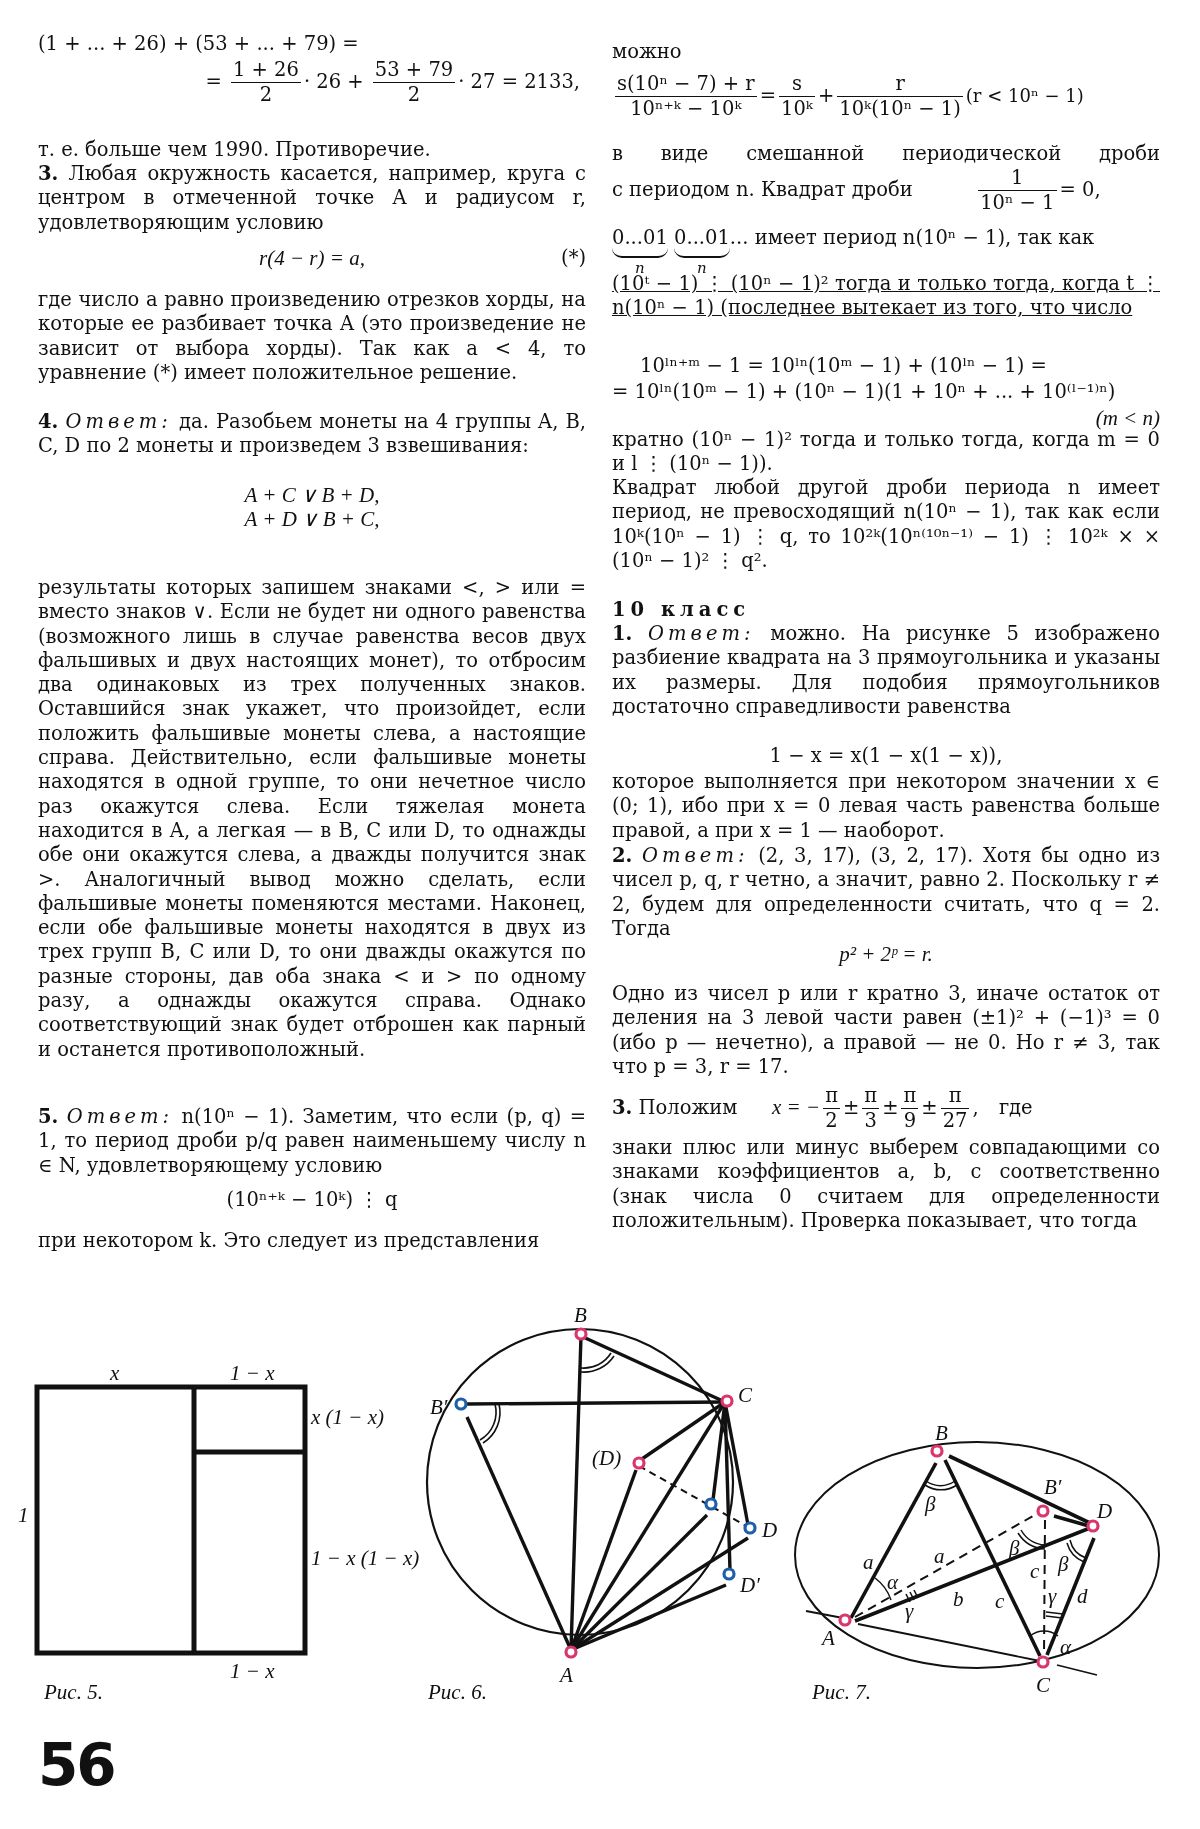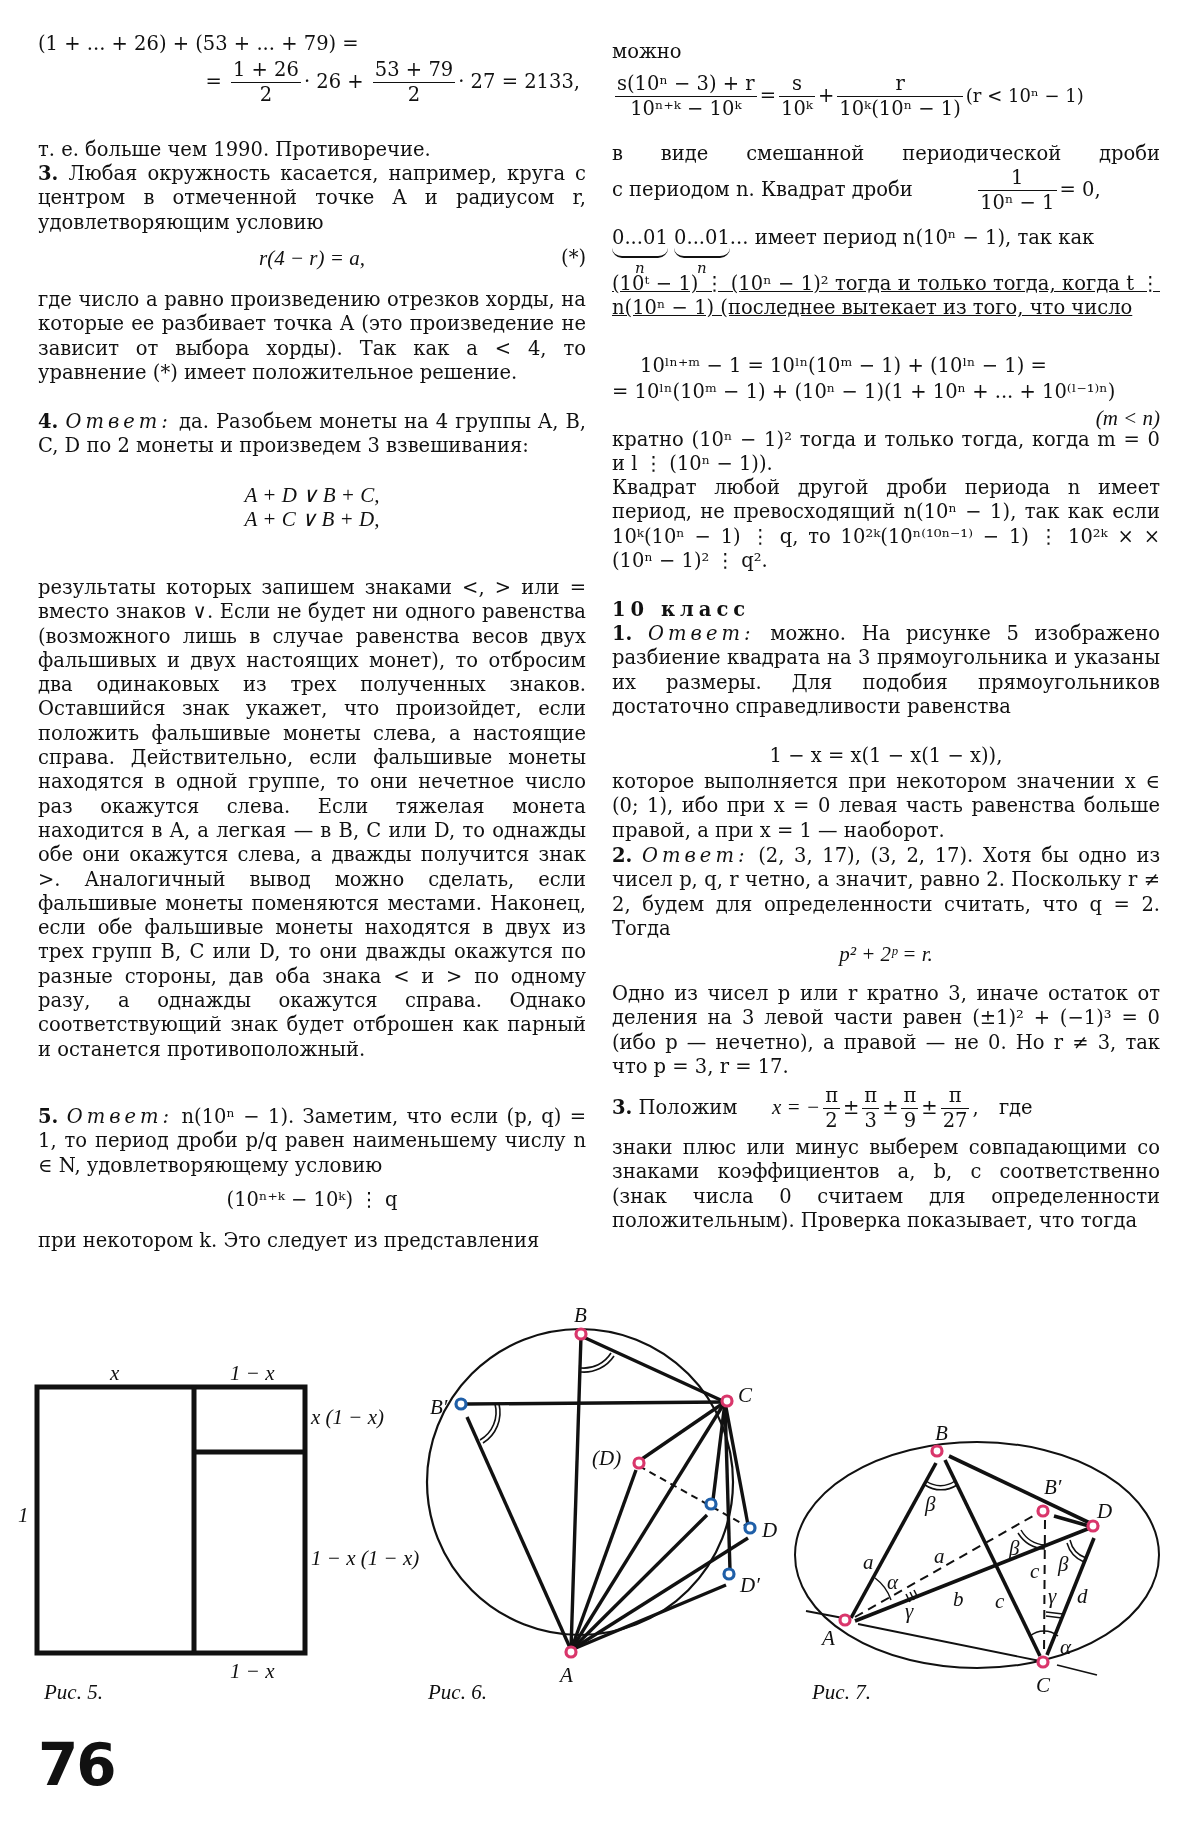--- a/index.html
+++ b/index.html
@@ -85,7 +85,7 @@
   </div>
   <div class="block" style="top:72px; white-space:nowrap;">
     <span class="frac">
-      <span class="num">s(10ⁿ − 3) + r</span>
+      <span class="num">s(10ⁿ − 7) + r</span>
       <span>10ⁿ⁺ᵏ − 10ᵏ</span>
     </span><span>=</span><span class="frac">
       <span class="num">s</span>

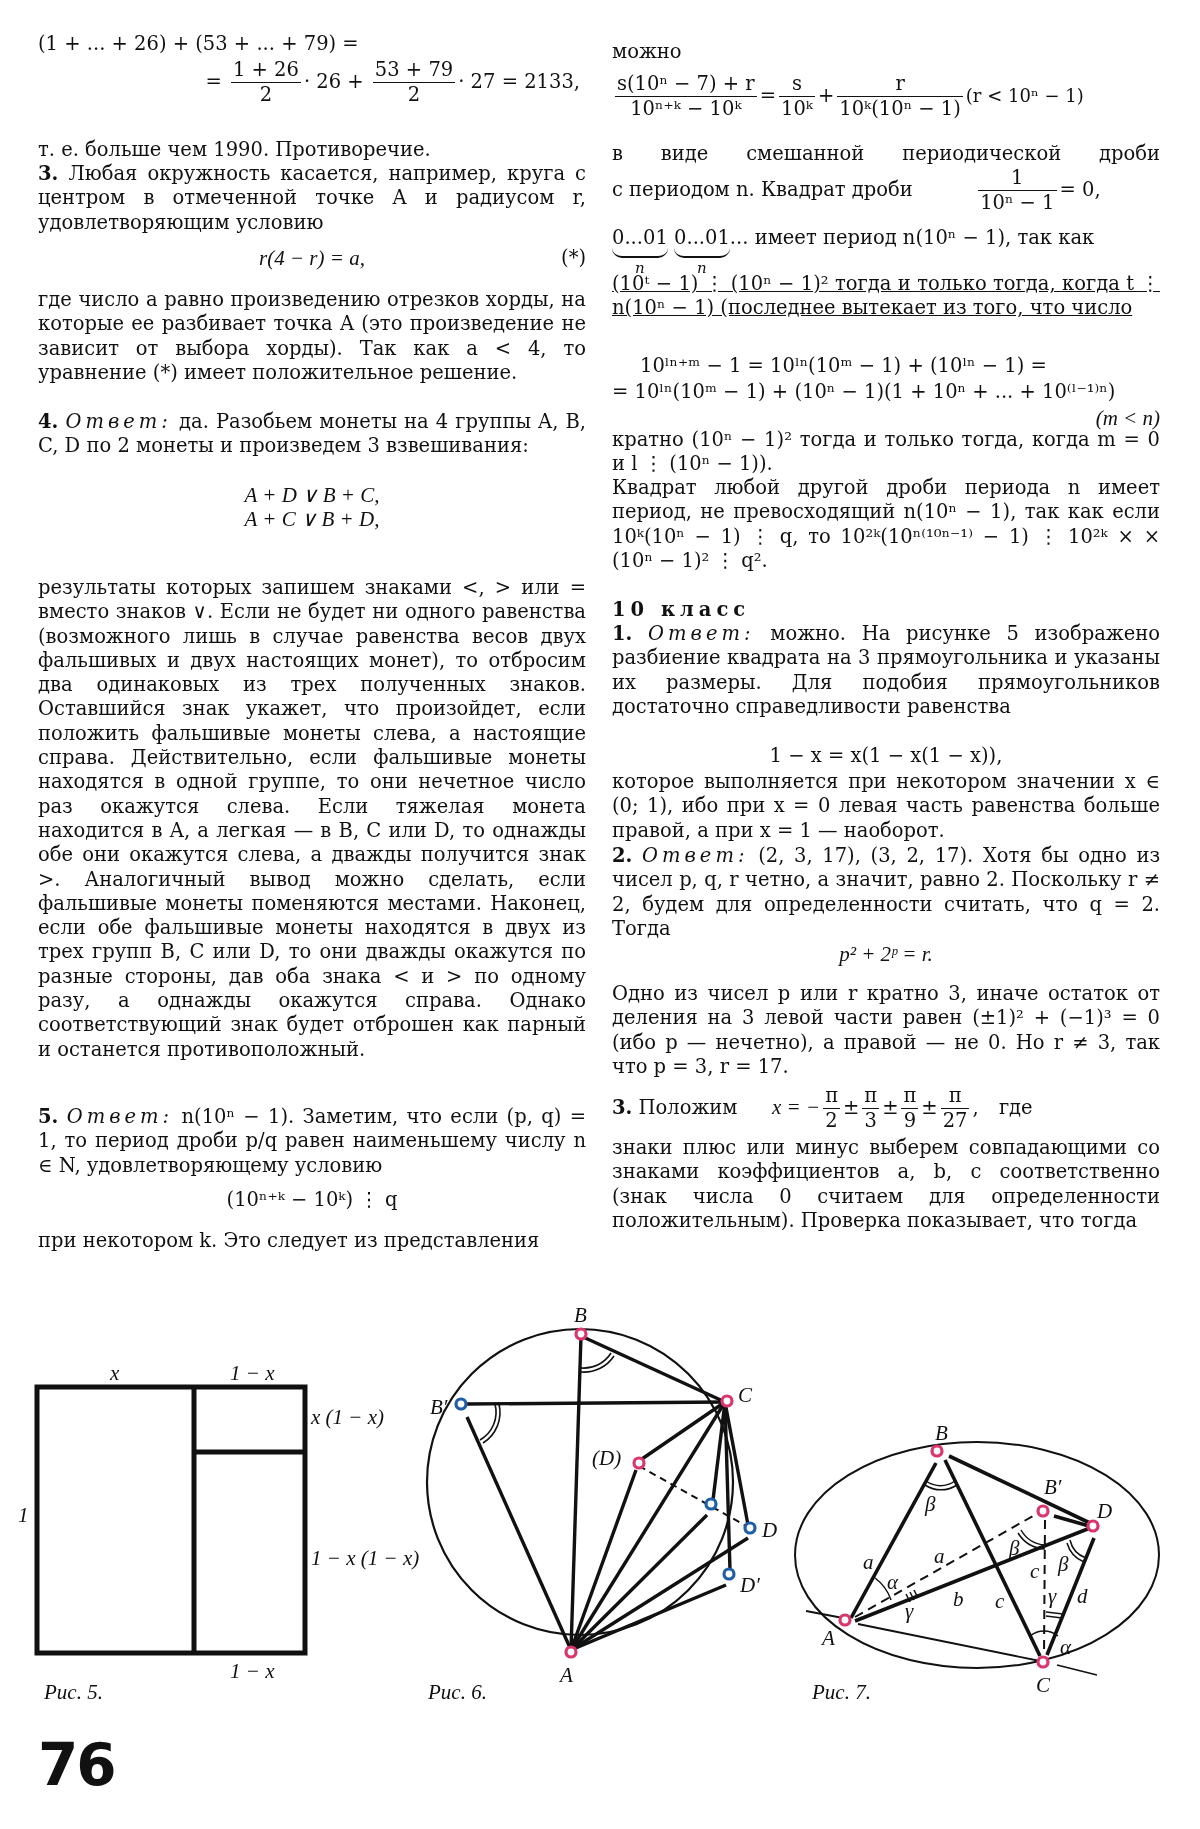--- a/index.html
+++ b/index.html
@@ -62,8 +62,8 @@
     <p class="p last"><span class="bold">4.</span> <span class="sp">Ответ:</span> <span>да. Разобьем монеты на 4 группы A, B, C, D по 2 монеты и произведем 3 взвешивания:</span></p>
   </div>
   <div class="block c" style="top:483px;">
+    <div class="it">A + C ∨ B + D,</div>
     <div class="it">A + D ∨ B + C,</div>
-    <div class="it">A + C ∨ B + D,</div>
   </div>
   <div class="block" style="top:576px;">
     <p class="p last">результаты которых запишем знаками &lt;, &gt; или = вместо знаков ∨. Если не будет ни одного равенства (возможного лишь в случае равенства весов двух фальшивых и двух настоящих монет), то отбросим два одинаковых из трех полученных знаков. Оставшийся знак укажет, что произойдет, если положить фальшивые монеты слева, а настоящие справа. Действительно, если фальшивые монеты находятся в одной группе, то они нечетное число раз окажутся слева. Если тяжелая монета находится в A, а легкая — в B, C или D, то однажды обе они окажутся слева, а дважды получится знак &gt;. Аналогичный вывод можно сделать, если фальшивые монеты поменяются местами. Наконец, если обе фальшивые монеты находятся в двух из трех групп B, C или D, то они дважды окажутся по разные стороны, дав оба знака &lt; и &gt; по одному разу, а однажды окажутся справа. Однако соответствующий знак будет отброшен как парный и останется противоположный.</p>

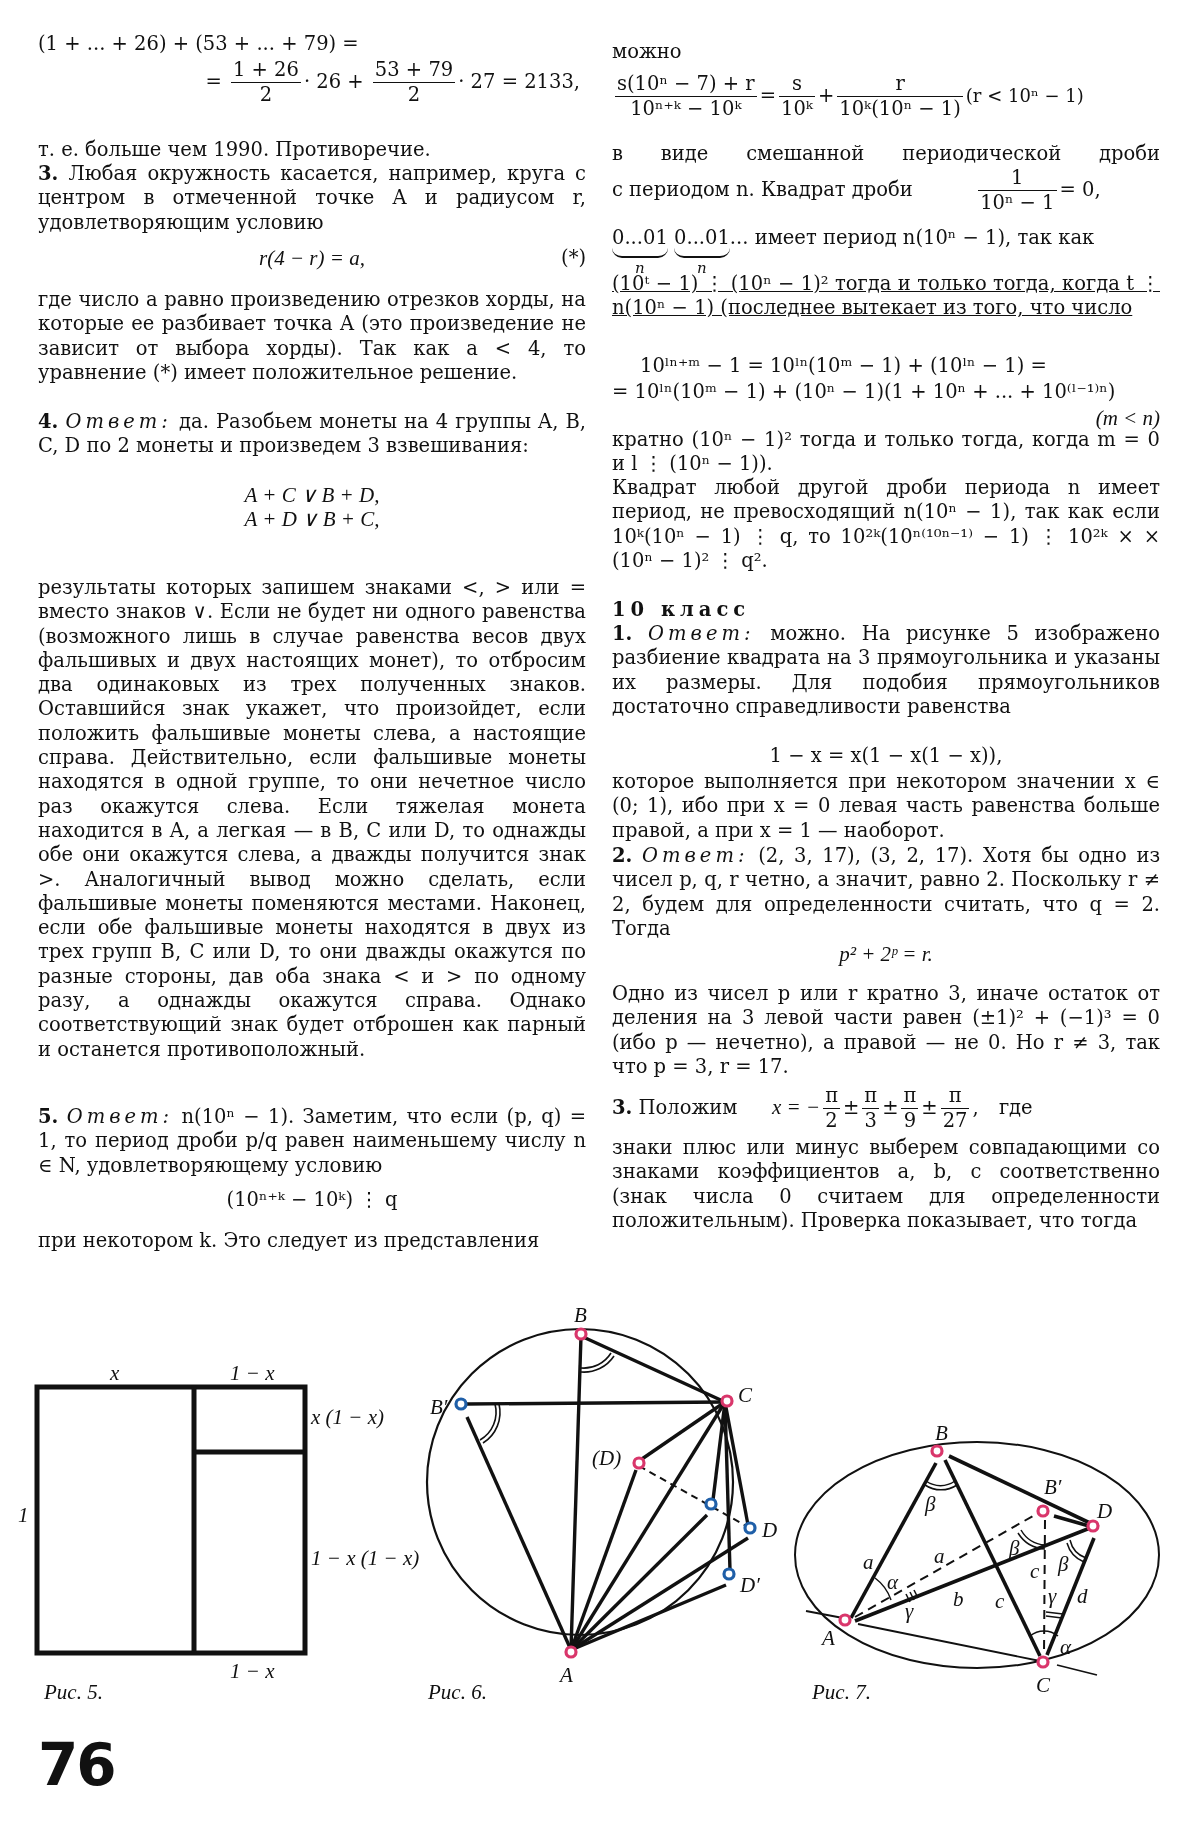--- a/index.html
+++ b/index.html
@@ -288,6 +288,6 @@
 </svg>
 <div class="caption" style="left:812px; top:1680px;">Рис. 7.</div>
 
-<div class="page-num">76</div>
+<div class="page-num">56</div>
 
 </body></html>

